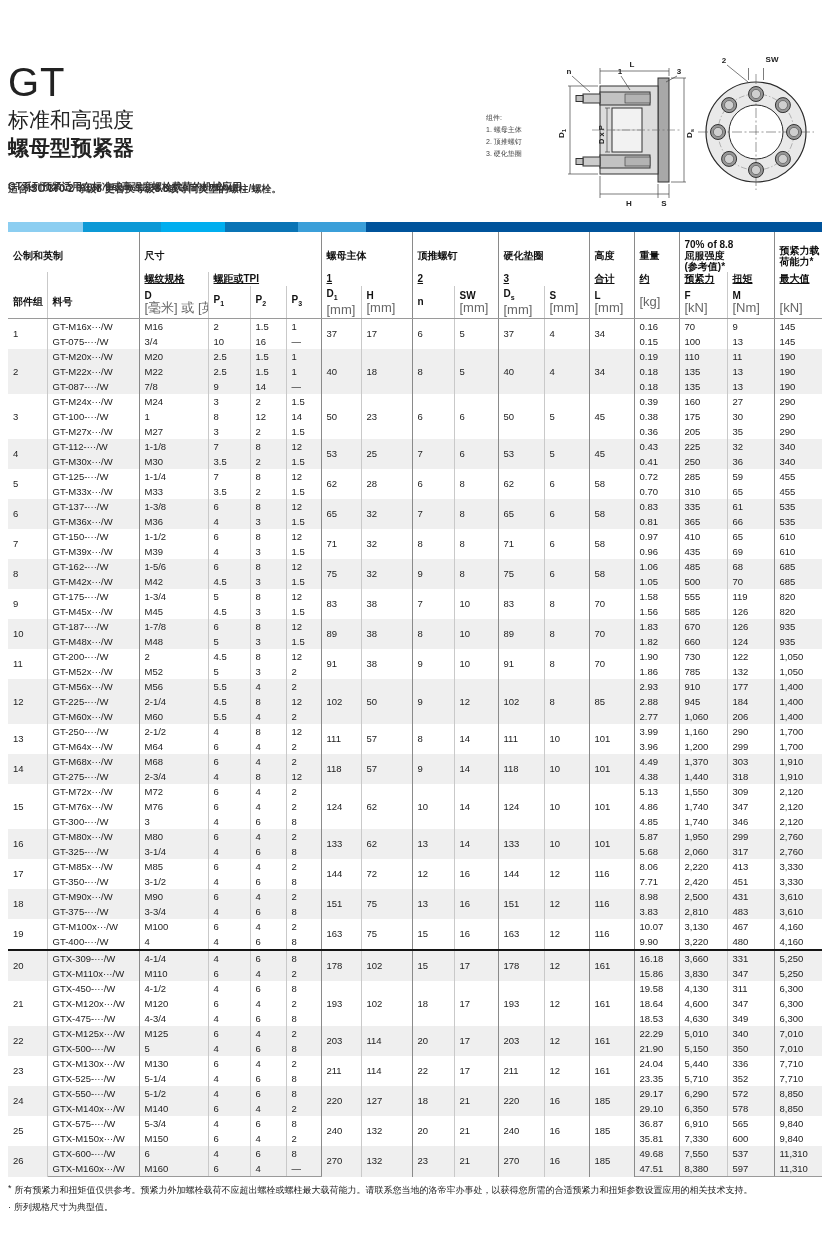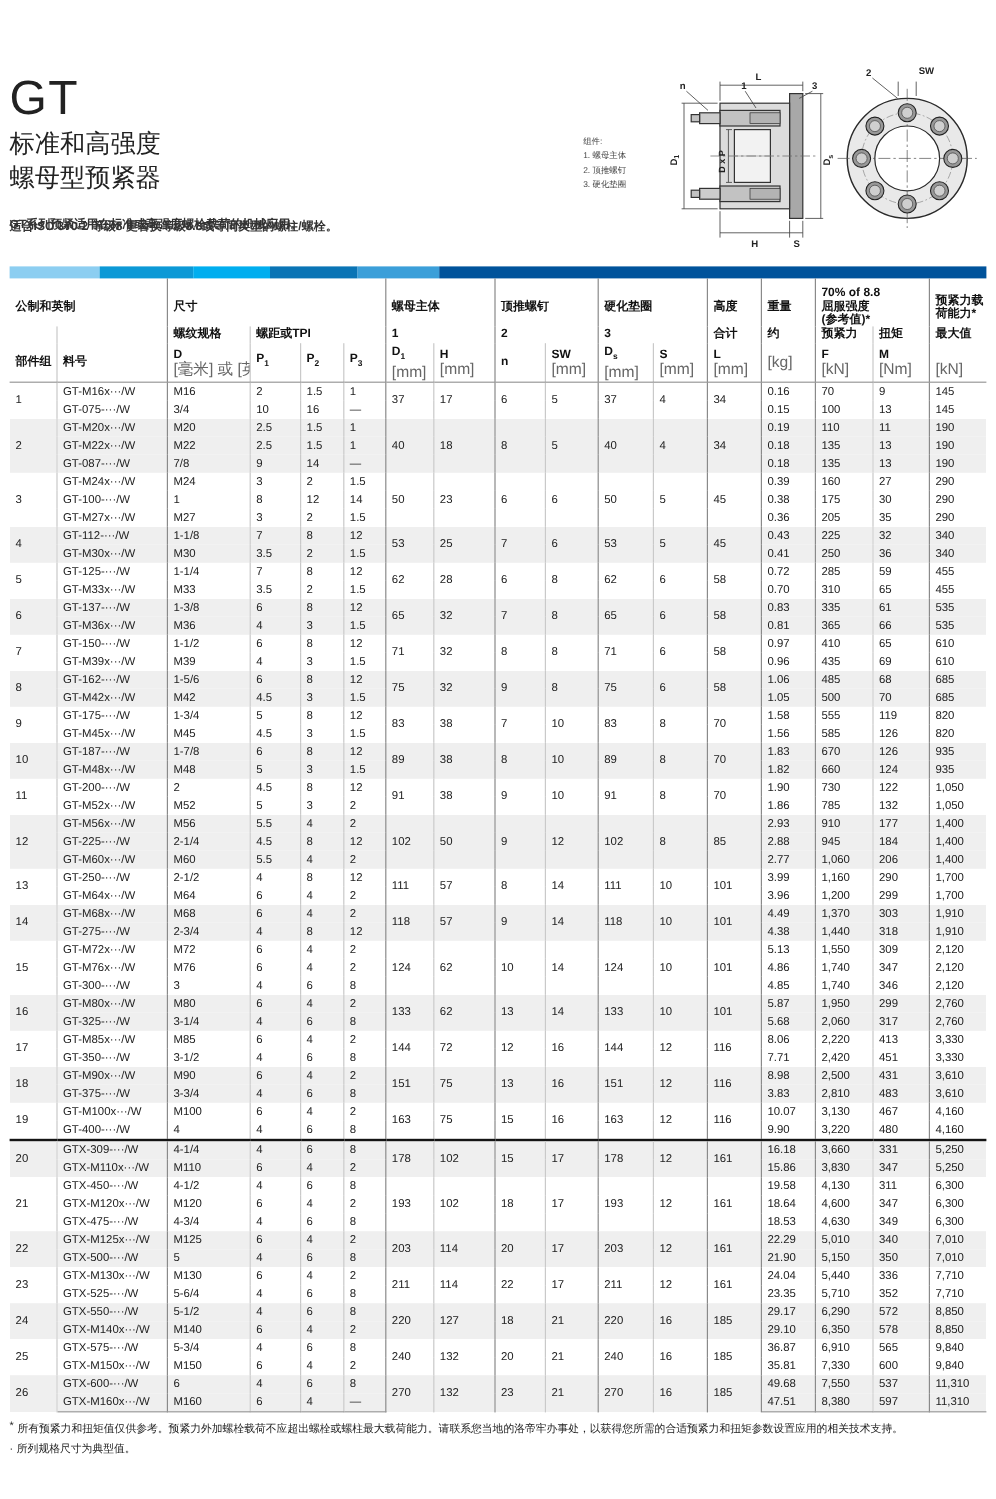--- a/index.html
+++ b/index.html
@@ -11,7 +11,7 @@
   
   .page-title{position:absolute;left:8px;top:62px;font-size:40px;font-weight:300;letter-spacing:1px;line-height:40px;color:#222;}
   .page-sub1{position:absolute;left:8px;top:106px;font-size:21px;font-weight:400;color:#222;}
-  .page-sub2{position:absolute;left:8px;top:134px;font-size:21px;font-weight:400;color:#222;}
+  .page-sub2{position:absolute;left:8px;top:134px;font-size:21px;font-weight:700;color:#222;}
   .page-desc1{position:absolute;left:8px;top:180px;font-size:10px;font-weight:600;color:#333;}
   .page-desc2{position:absolute;left:8px;top:182px;font-size:10px;font-weight:600;color:#333;}
   

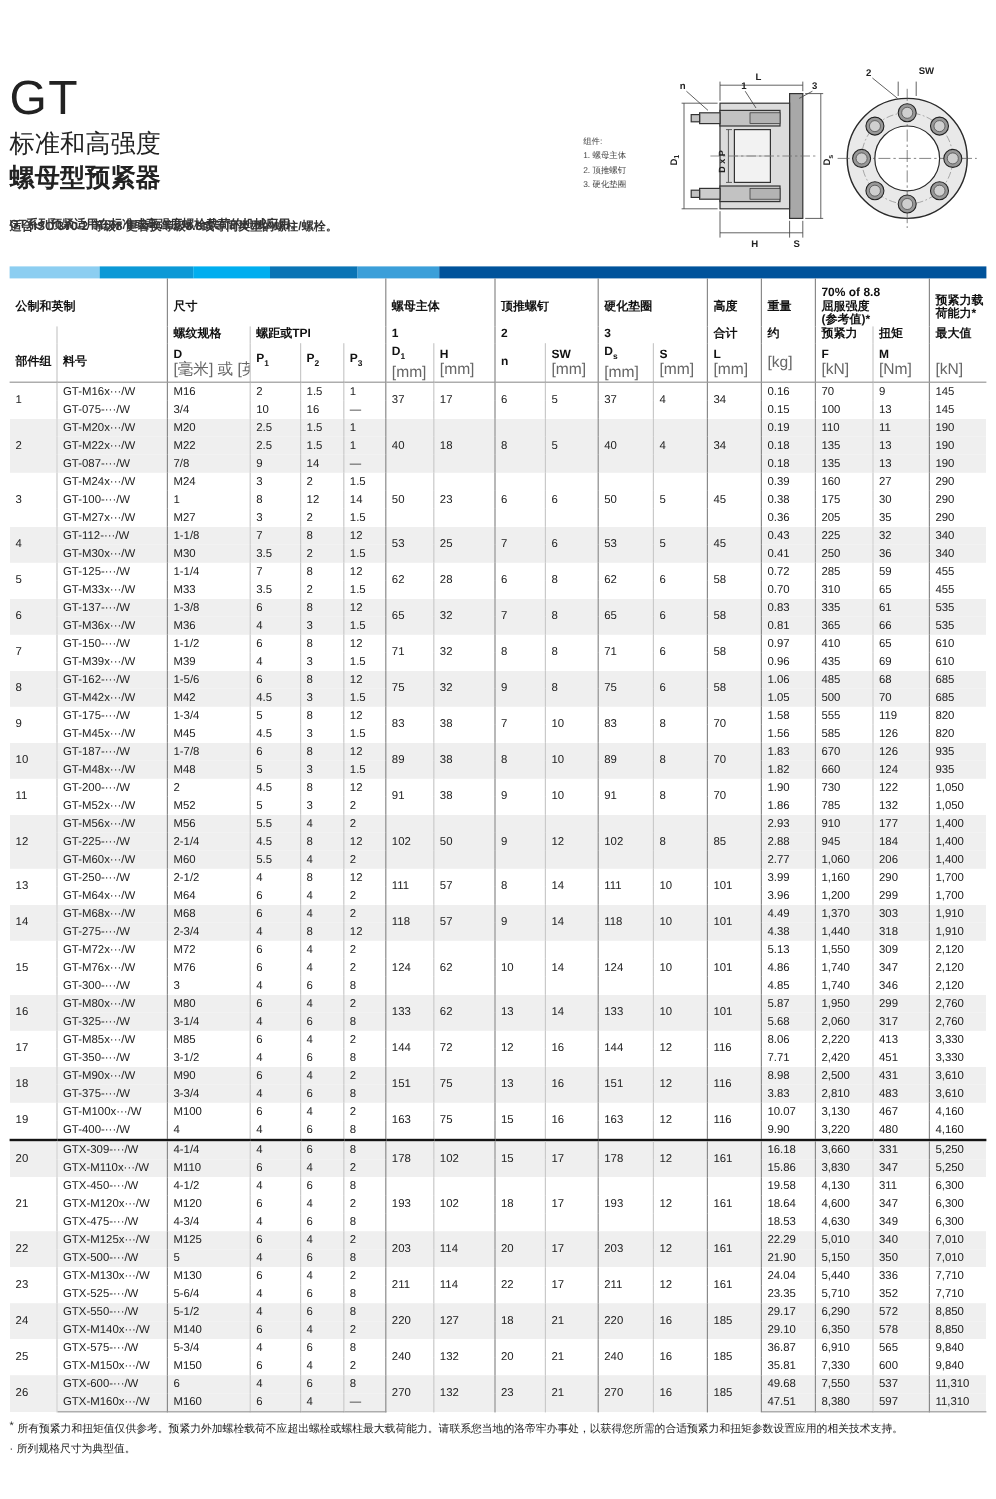--- a/index.html
+++ b/index.html
@@ -34,7 +34,7 @@
   .bs{border-right:1px solid #8a8a8a;}
   thead th{font-weight:bold;vertical-align:top;color:#111;}
   tr.h1 th{padding-top:7px;height:33px;font-size:10px;line-height:11px;}
-  tr.h2 th{height:14px;font-size:10px;line-height:12px;}
+  tr.h2 th{height:14px;font-size:10px;line-height:12px;text-decoration:underline;}
   tr.h3 th{height:30px;font-size:10px;line-height:11px;border-bottom:1px solid #9a9a9a;padding-bottom:2px;}
   .center{text-align:center;margin-top:24px;}
   .unit{display:block;font-weight:normal;color:#666;font-size:13px;margin-top:1px;}

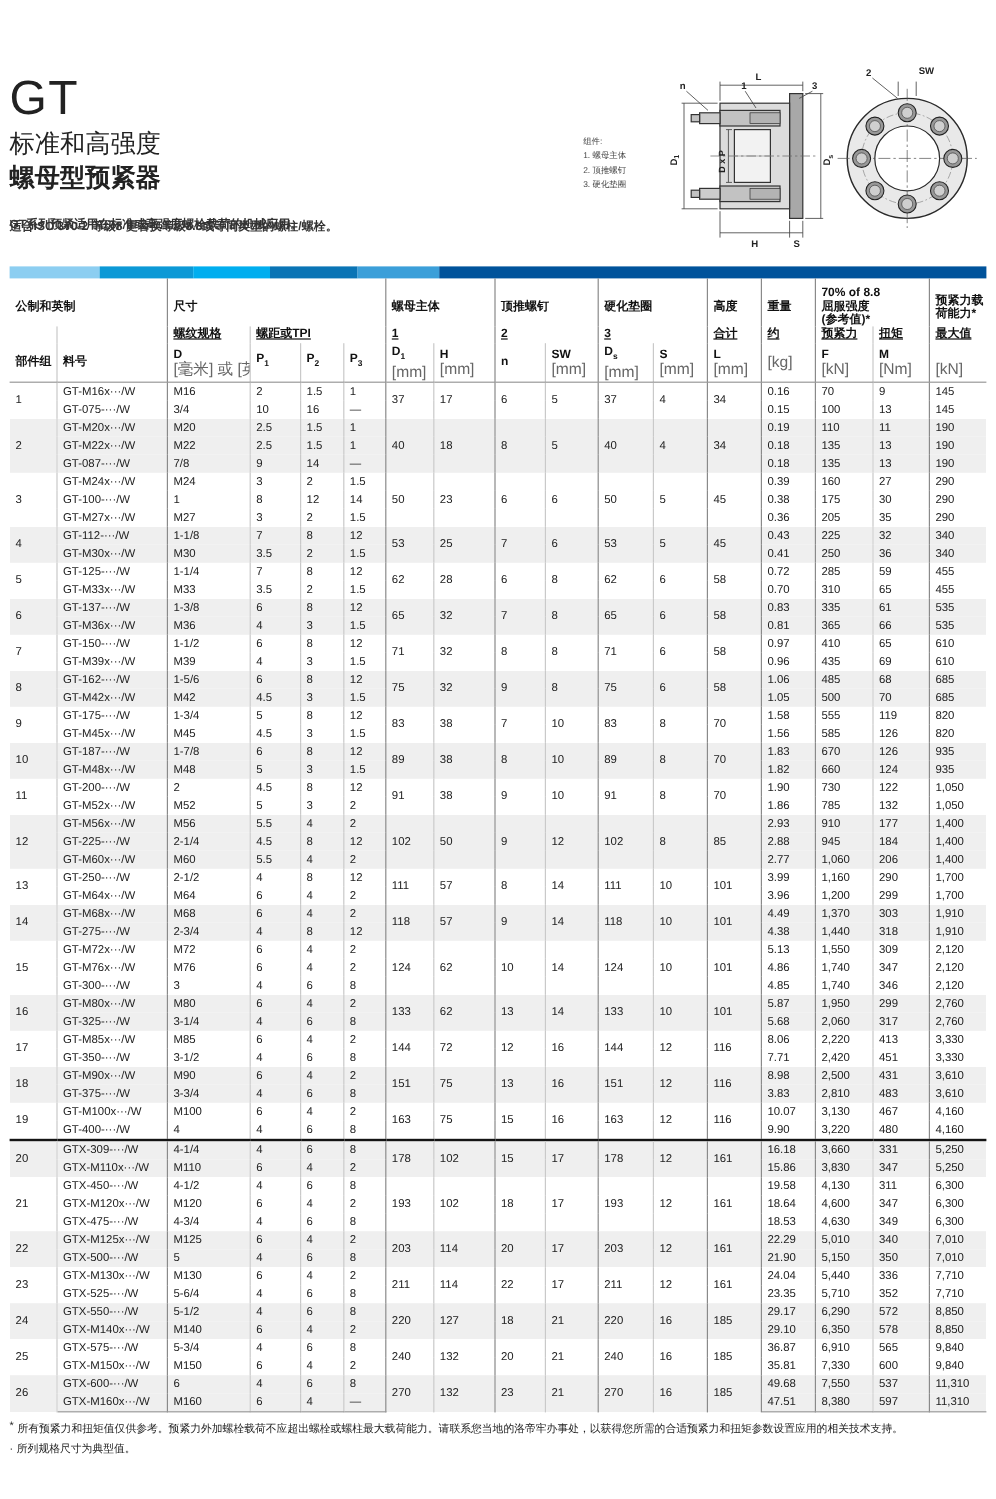--- a/index.html
+++ b/index.html
@@ -971,7 +971,7 @@
       </tr>
       <tr>
         <td class="bs">GTX-525-···/W</td>
-        <td class="bl">5-6/4</td>
+        <td class="bl">5-1/4</td>
         <td class="bl">4</td>
         <td class="bl">6</td>
         <td class="bs">8</td>

